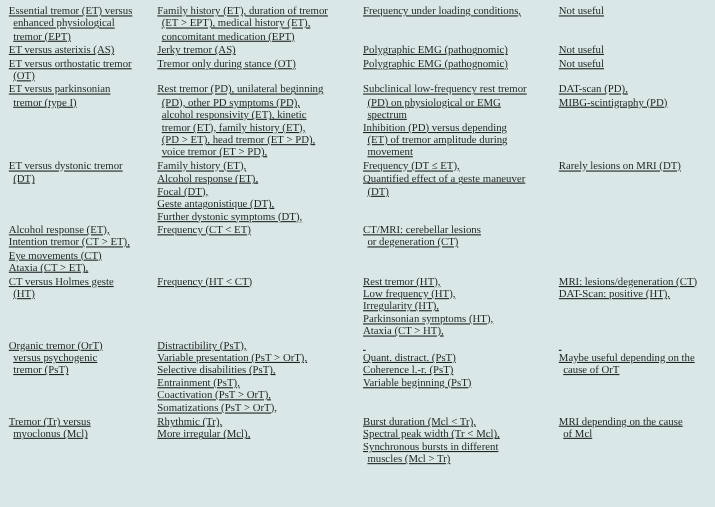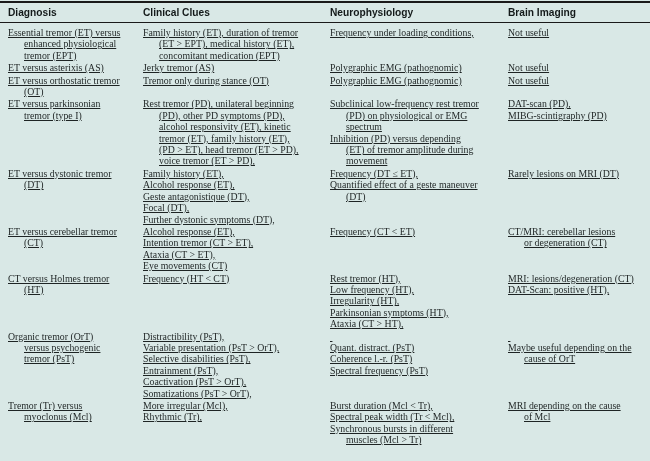--- a/index.html
+++ b/index.html
@@ -35,12 +35,6 @@
 <body>
 
 <div class="page">
-  <div class="thead">
-    <div class="th">Diagnosis</div>
-    <div class="th">Clinical Clues</div>
-    <div class="th">Neurophysiology</div>
-    <div class="th">Brain Imaging</div>
-  </div>
   <div class="tbody">
       <div class="tr">
         <div class="td">

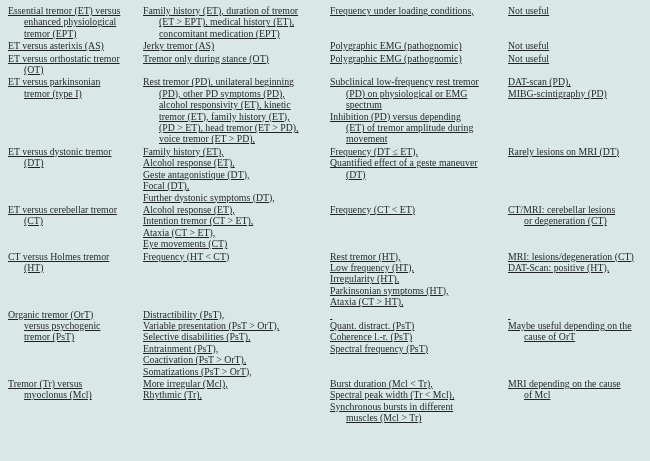--- a/index.html
+++ b/index.html
@@ -29,7 +29,7 @@
   }
   .td { padding-right: 5px; }
   .line { padding-left: 10px; text-indent: -10px; white-space: normal; }
-  .line.indent { margin-left: 16px; }
+  .line.indent { margin-left: 4px; }
 </style>
 </head>
 <body>

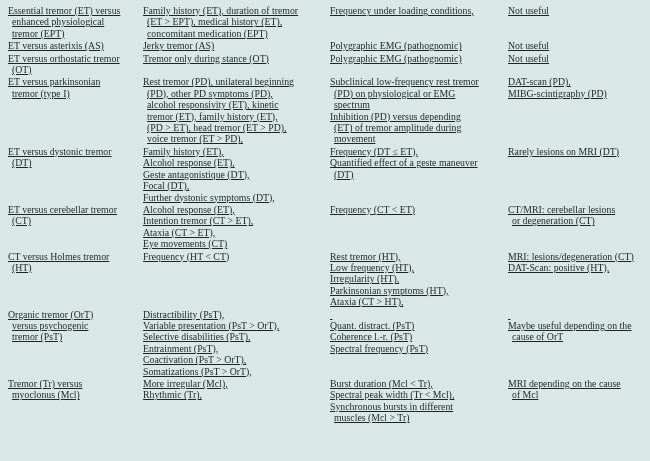--- a/index.html
+++ b/index.html
@@ -117,8 +117,8 @@
         <div class="td">
           <div class="line">Family history (ET),</div>
           <div class="line">Alcohol response (ET),</div>
+          <div class="line">Focal (DT),</div>
           <div class="line">Geste antagonistique (DT),</div>
-          <div class="line">Focal (DT),</div>
           <div class="line">Further dystonic symptoms (DT),</div>
         </div>
         <div class="td">

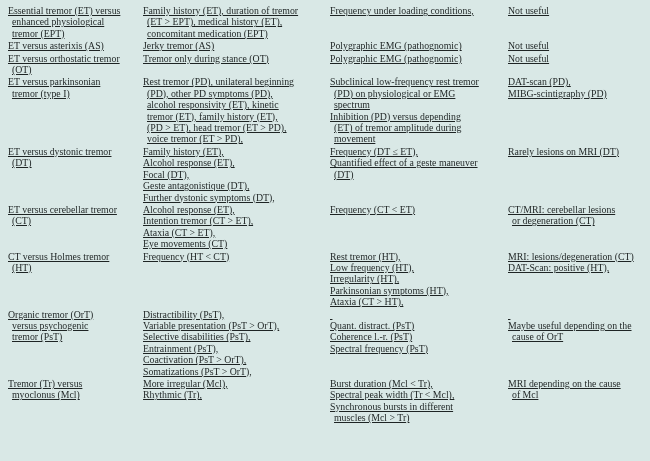--- a/index.html
+++ b/index.html
@@ -132,10 +132,6 @@
       </div>
       <div class="tr">
         <div class="td">
-          <div class="line">ET versus cerebellar tremor</div>
-          <div class="line indent">(CT)</div>
-        </div>
-        <div class="td">
           <div class="line">Alcohol response (ET),</div>
           <div class="line">Intention tremor (CT &gt; ET),</div>
           <div class="line">Ataxia (CT &gt; ET),</div>

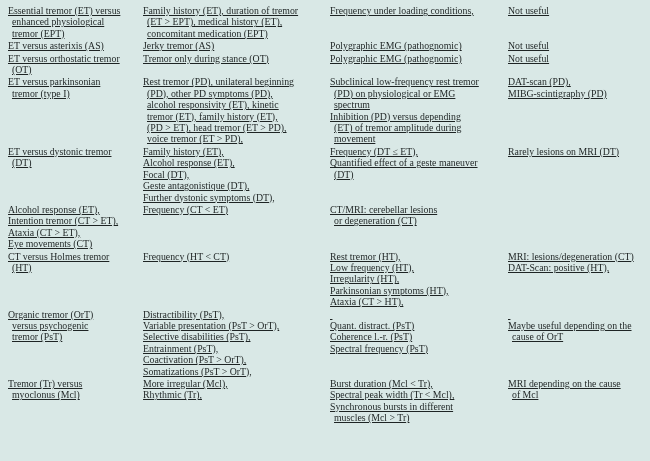--- a/index.html
+++ b/index.html
@@ -134,8 +134,8 @@
         <div class="td">
           <div class="line">Alcohol response (ET),</div>
           <div class="line">Intention tremor (CT &gt; ET),</div>
+          <div class="line">Eye movements (CT)</div>
           <div class="line">Ataxia (CT &gt; ET),</div>
-          <div class="line">Eye movements (CT)</div>
         </div>
         <div class="td">
           <div class="line">Frequency (CT &lt; ET)</div>

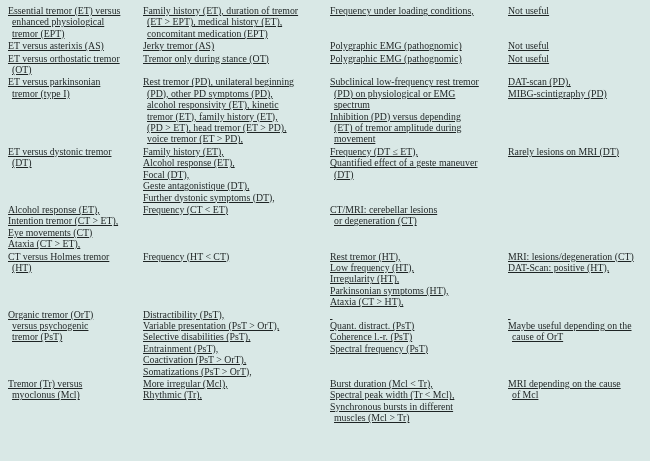--- a/index.html
+++ b/index.html
@@ -147,7 +147,7 @@
       </div>
       <div class="tr">
         <div class="td">
-          <div class="line">CT versus Holmes tremor</div>
+          <div class="line">CT versus Holmes geste</div>
           <div class="line indent">(HT)</div>
         </div>
         <div class="td">

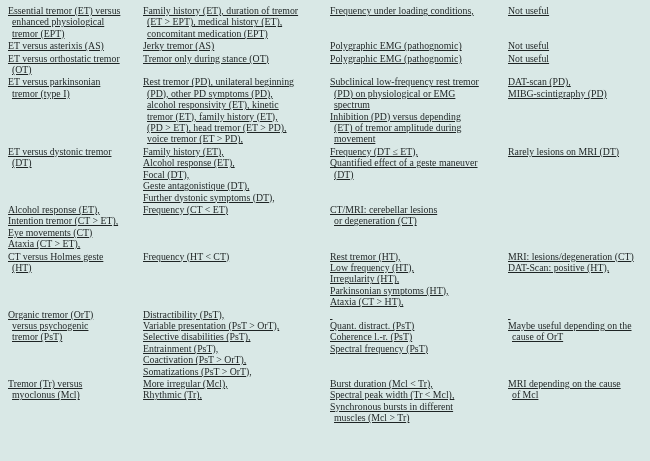--- a/index.html
+++ b/index.html
@@ -183,7 +183,7 @@
           <div class="line">&nbsp;</div>
           <div class="line">Quant. distract. (PsT)</div>
           <div class="line">Coherence l.-r. (PsT)</div>
-          <div class="line">Spectral frequency (PsT)</div>
+          <div class="line">Variable beginning (PsT)</div>
         </div>
         <div class="td">
           <div class="line">&nbsp;</div>

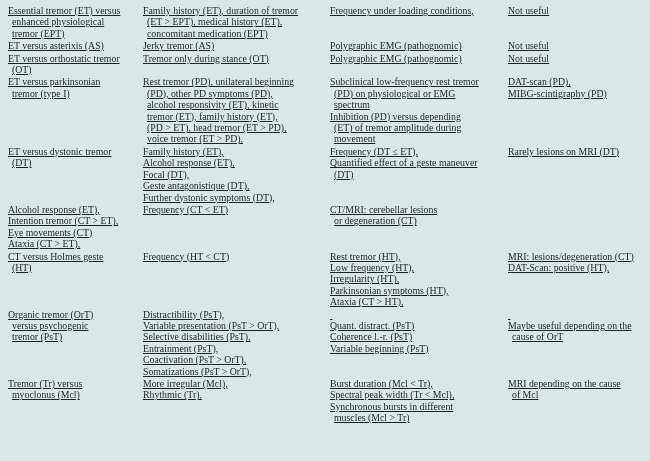--- a/index.html
+++ b/index.html
@@ -197,8 +197,8 @@
           <div class="line indent">myoclonus (Mcl)</div>
         </div>
         <div class="td">
+          <div class="line">Rhythmic (Tr),</div>
           <div class="line">More irregular (Mcl),</div>
-          <div class="line">Rhythmic (Tr),</div>
         </div>
         <div class="td">
           <div class="line">Burst duration (Mcl &lt; Tr),</div>

